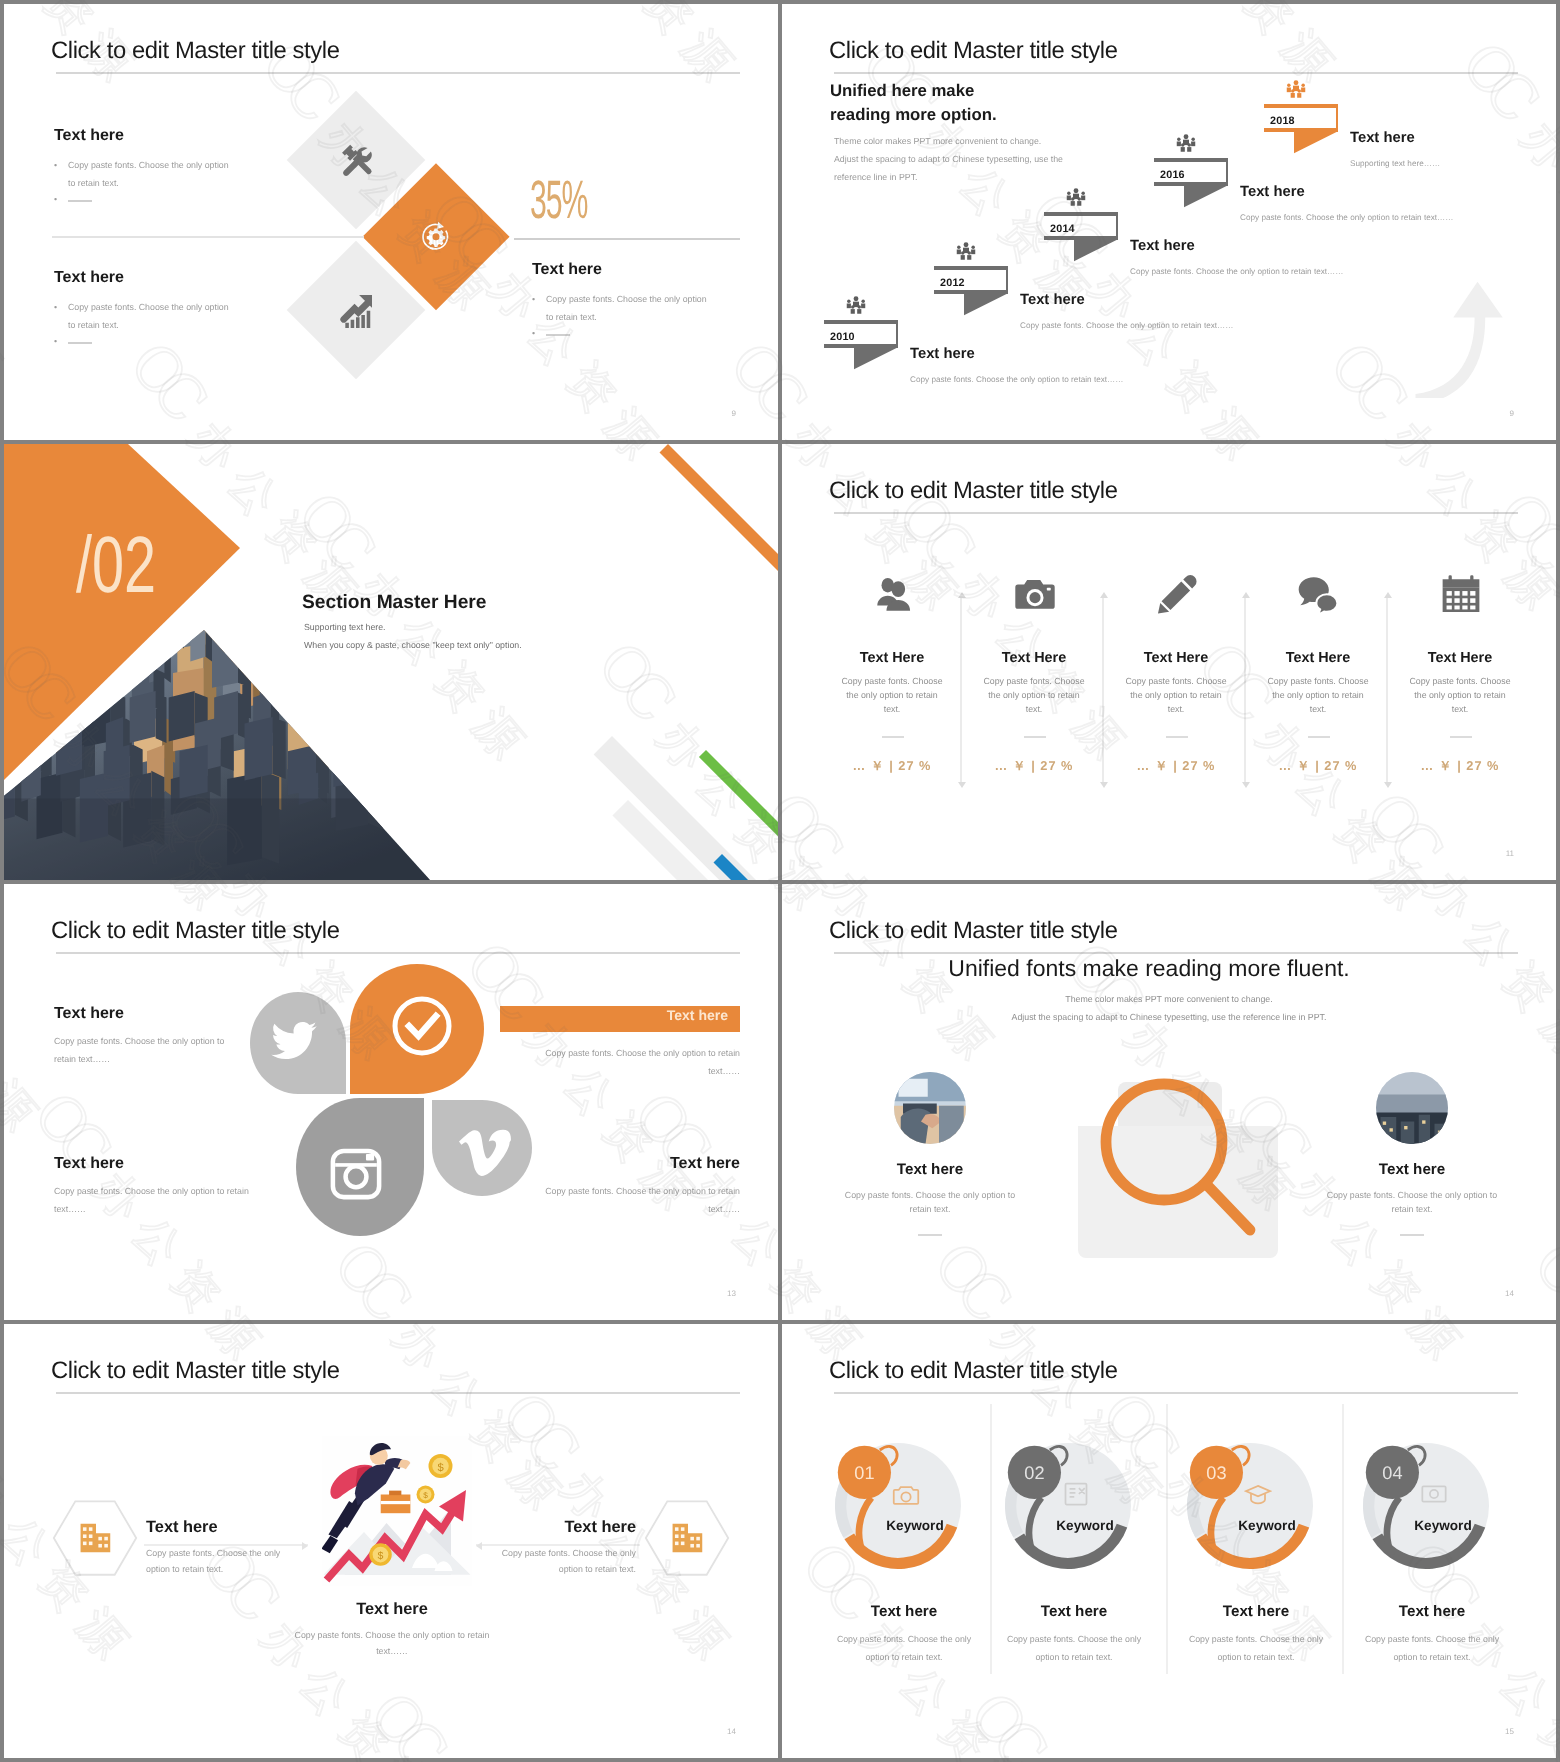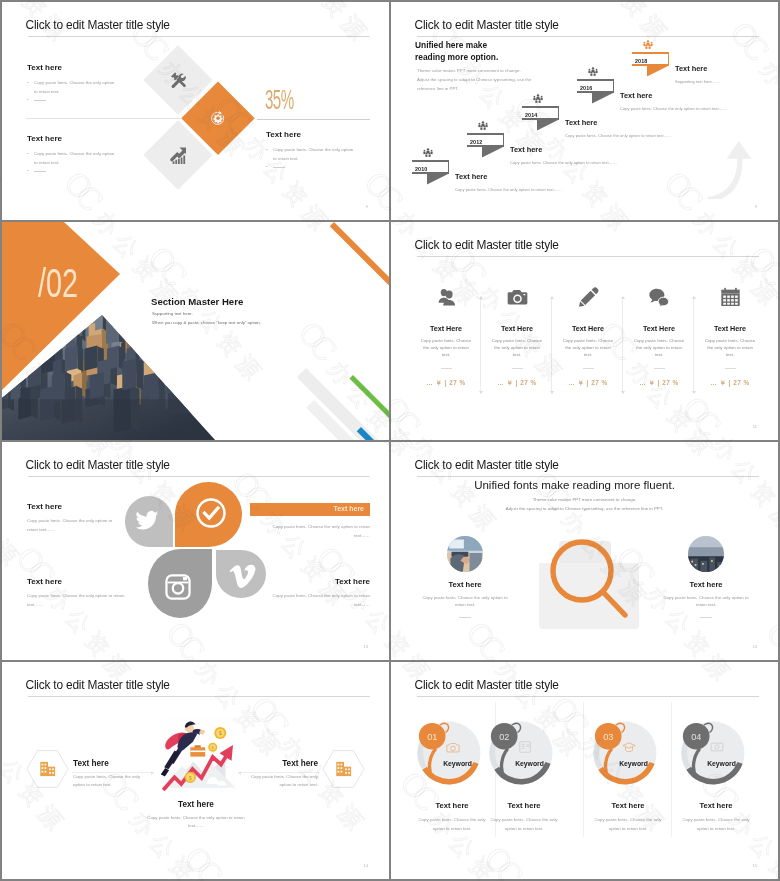--- a/index.html
+++ b/index.html
@@ -794,7 +794,7 @@
       </div>
       <div class="kdiv" style="left:104px"></div>
 
-      <div class="kcol" style="left:90px">
+      <div class="kcol" style="left:103px">
         <svg class="kart" viewBox="0 0 100 100">
           <circle cx="50" cy="50" r="45" fill="#eaecee"></circle>
           <path d="M11.8 73.8A45 45 0 0 0 92.3 65.4L84.8 62.7A37 37 0 0 1 18.6 69.6Z" fill="#6e6e6e"></path>

